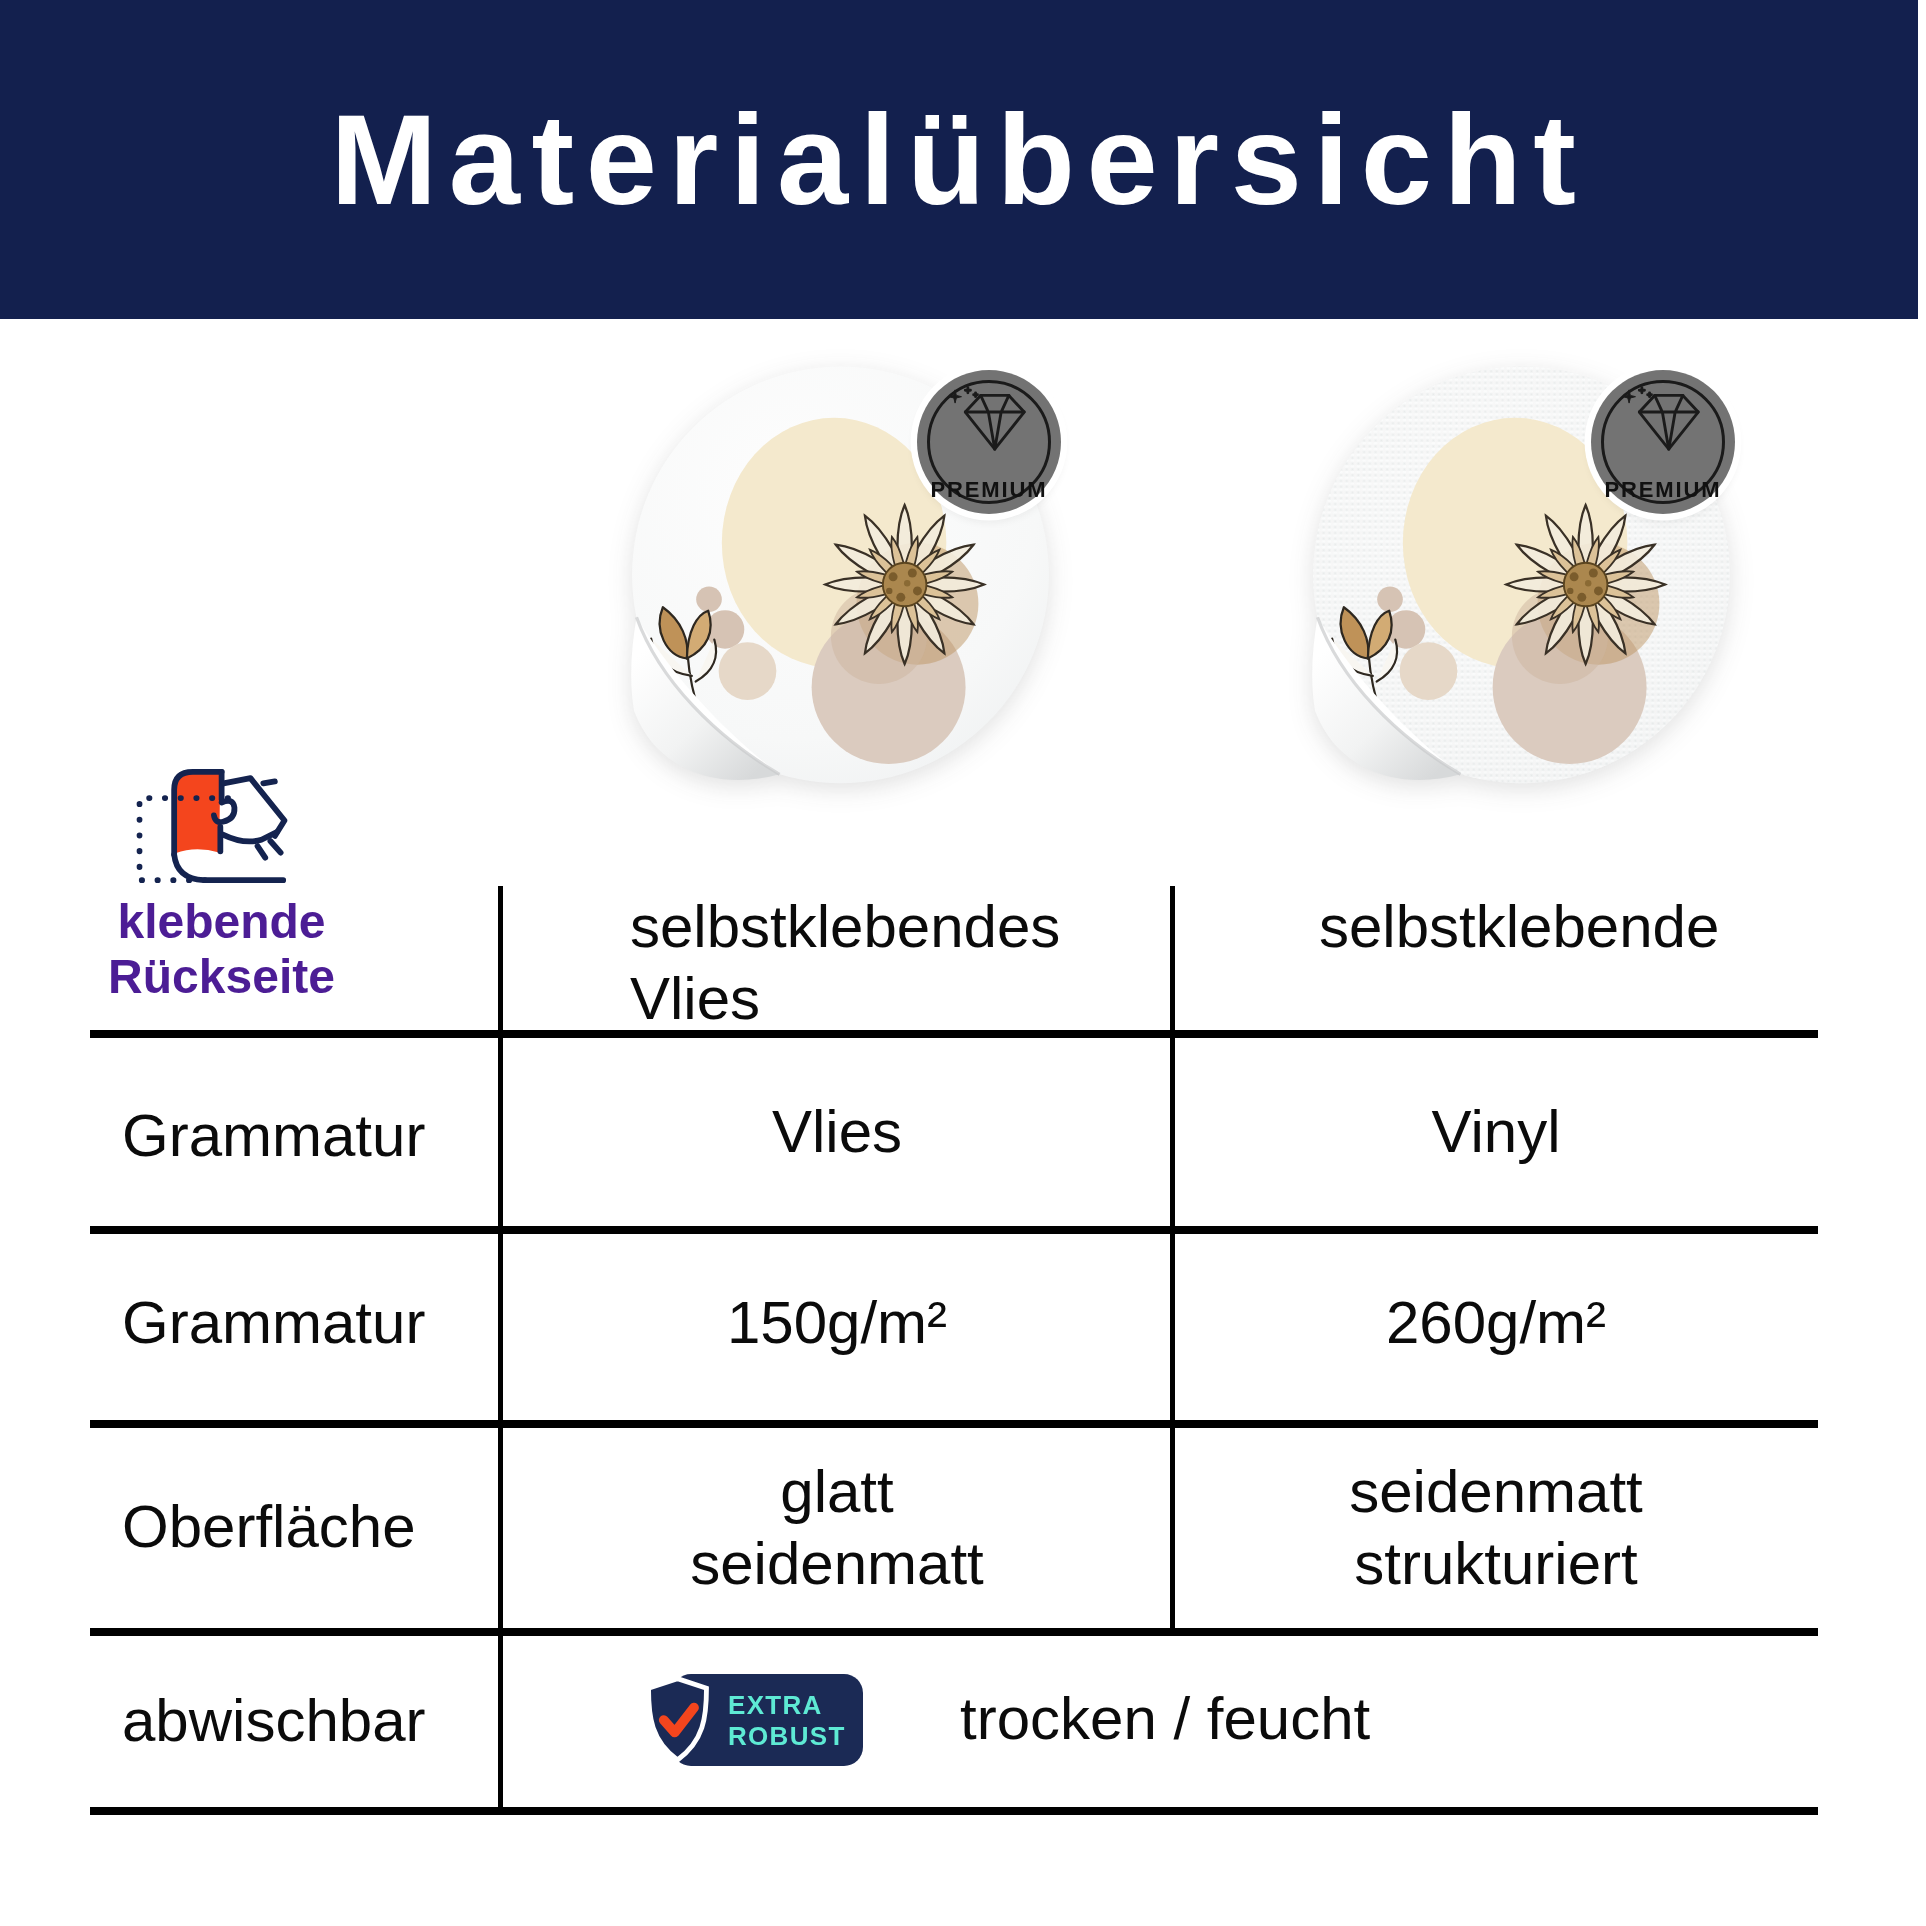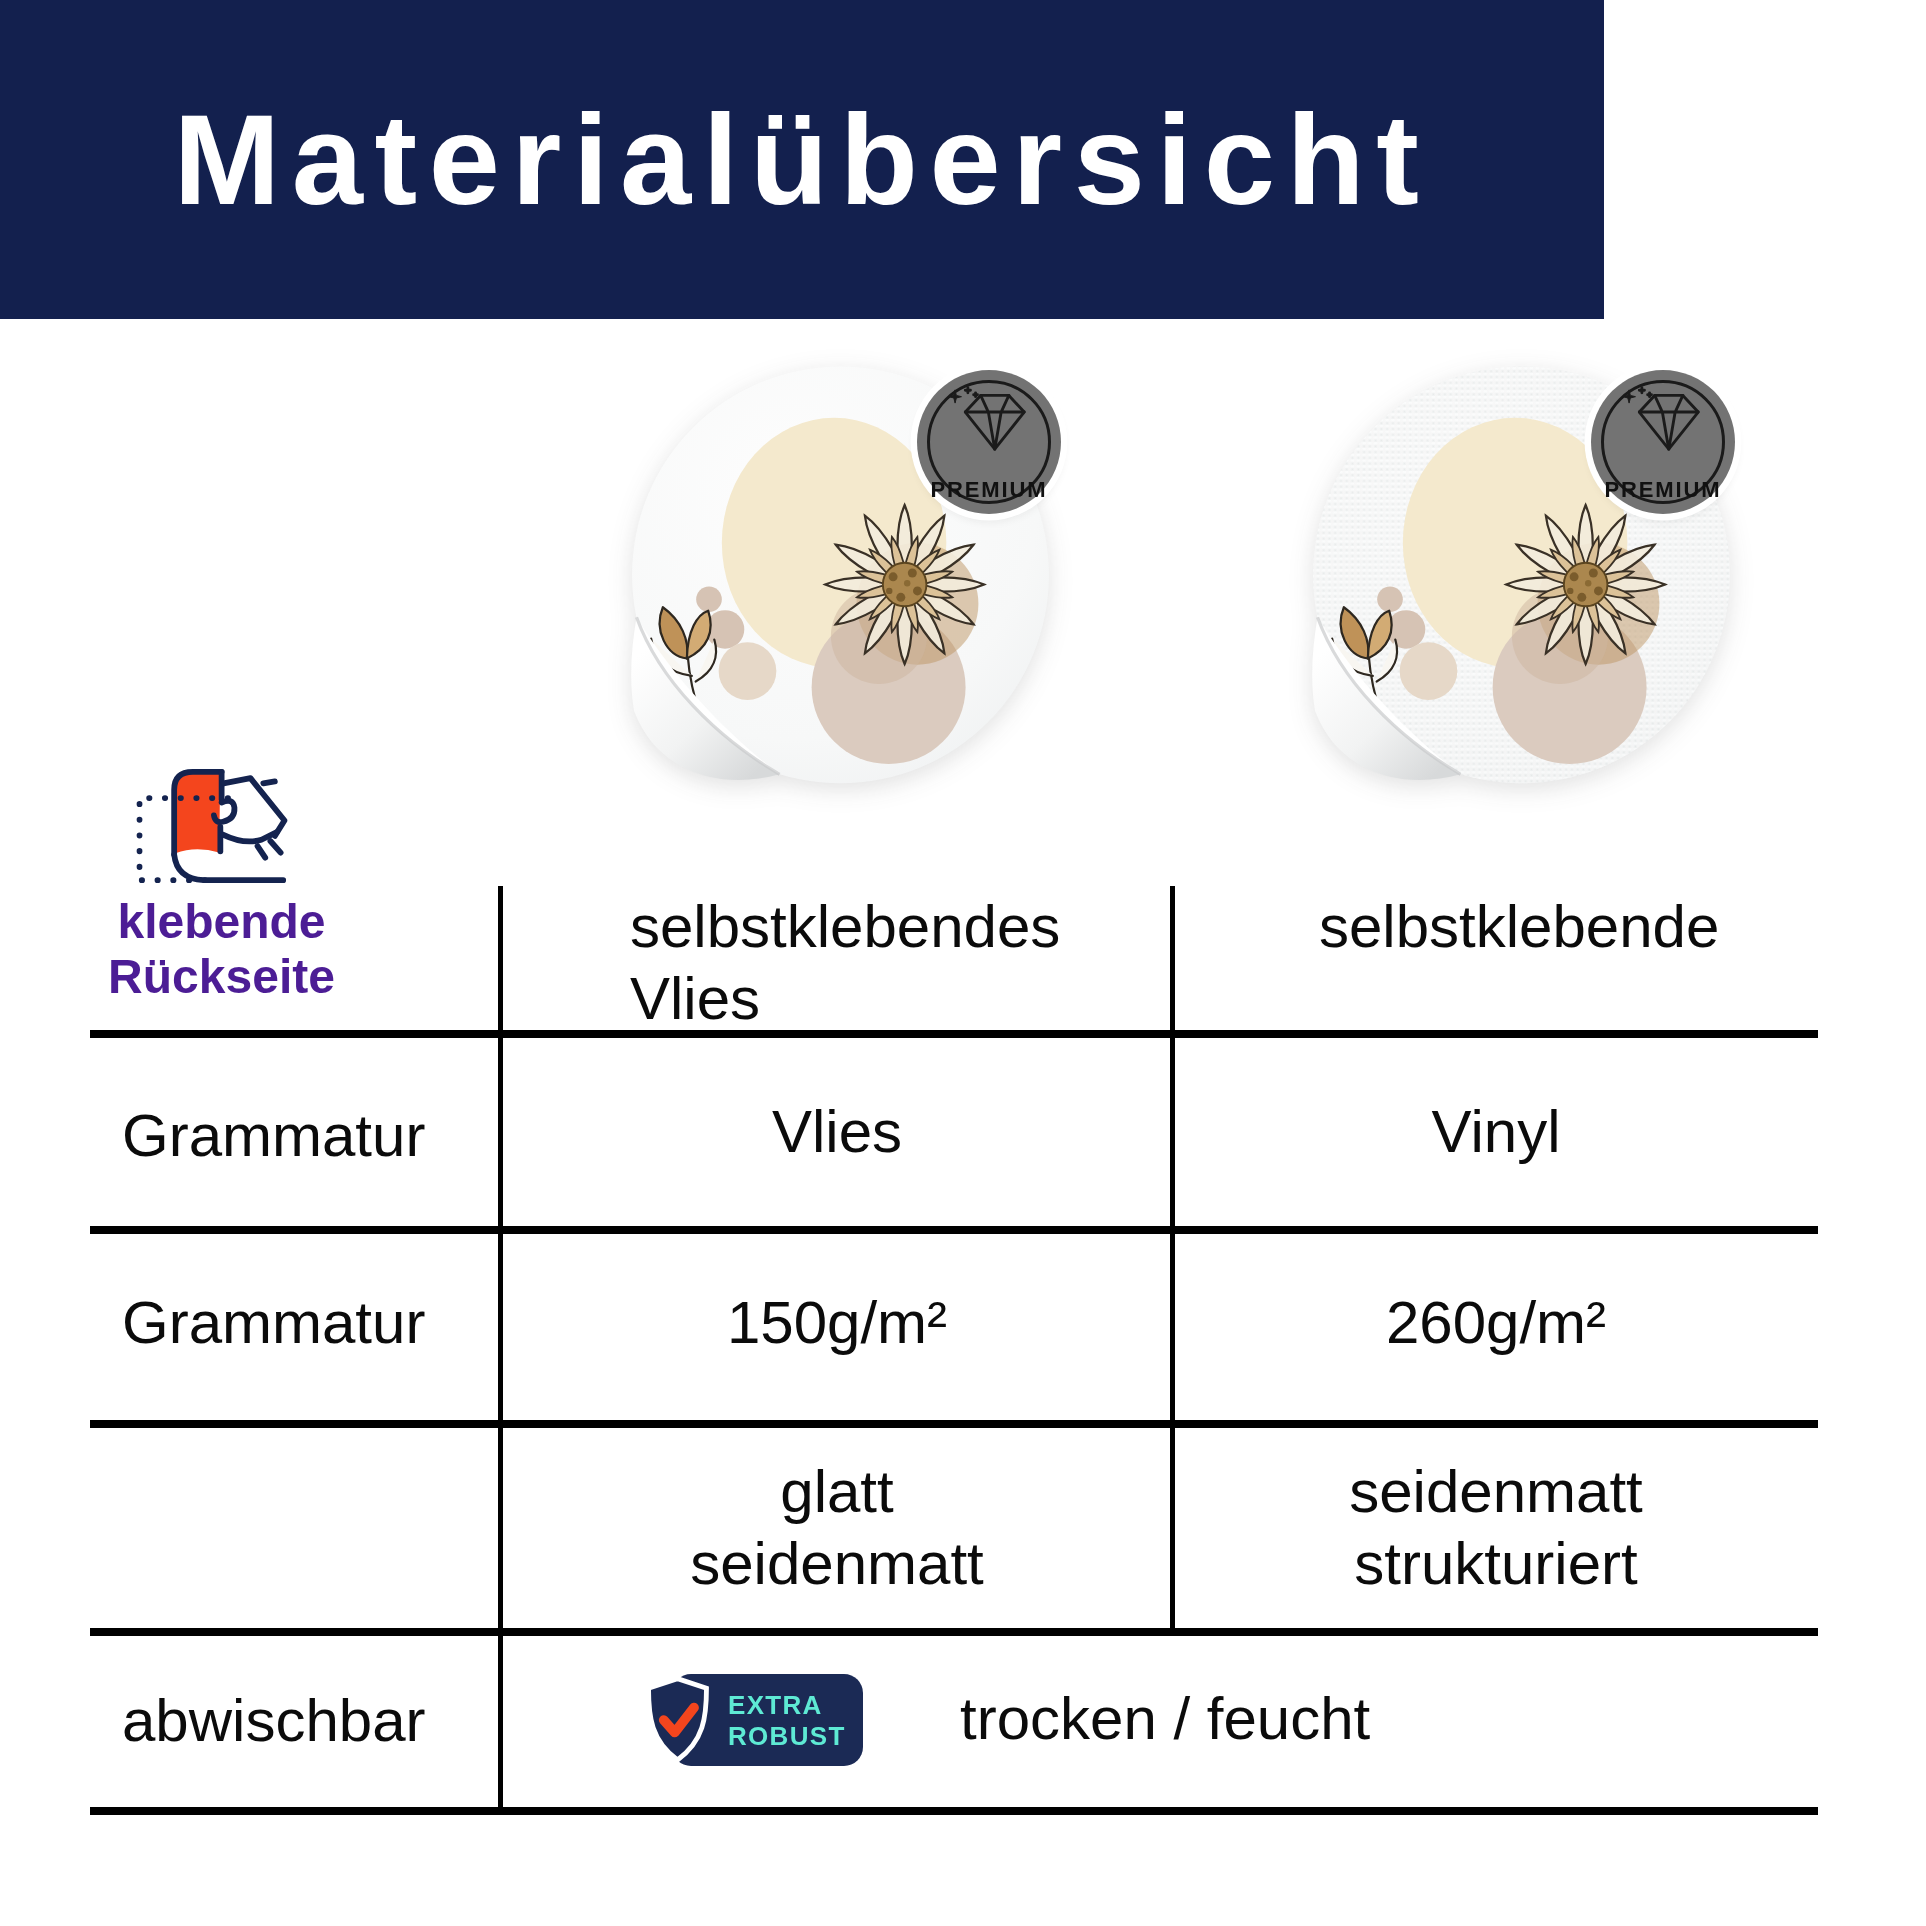--- a/index.html
+++ b/index.html
@@ -9,7 +9,7 @@
   }
   
   .header-band{
-    position:absolute;left:0;top:0;width:1604px;height:319px;background:#13204E;
+    position:absolute;left:0;top:0;width:1918px;height:319px;background:#13204E;
     display:flex;align-items:center;justify-content:center;
   }
   .header-band h1{

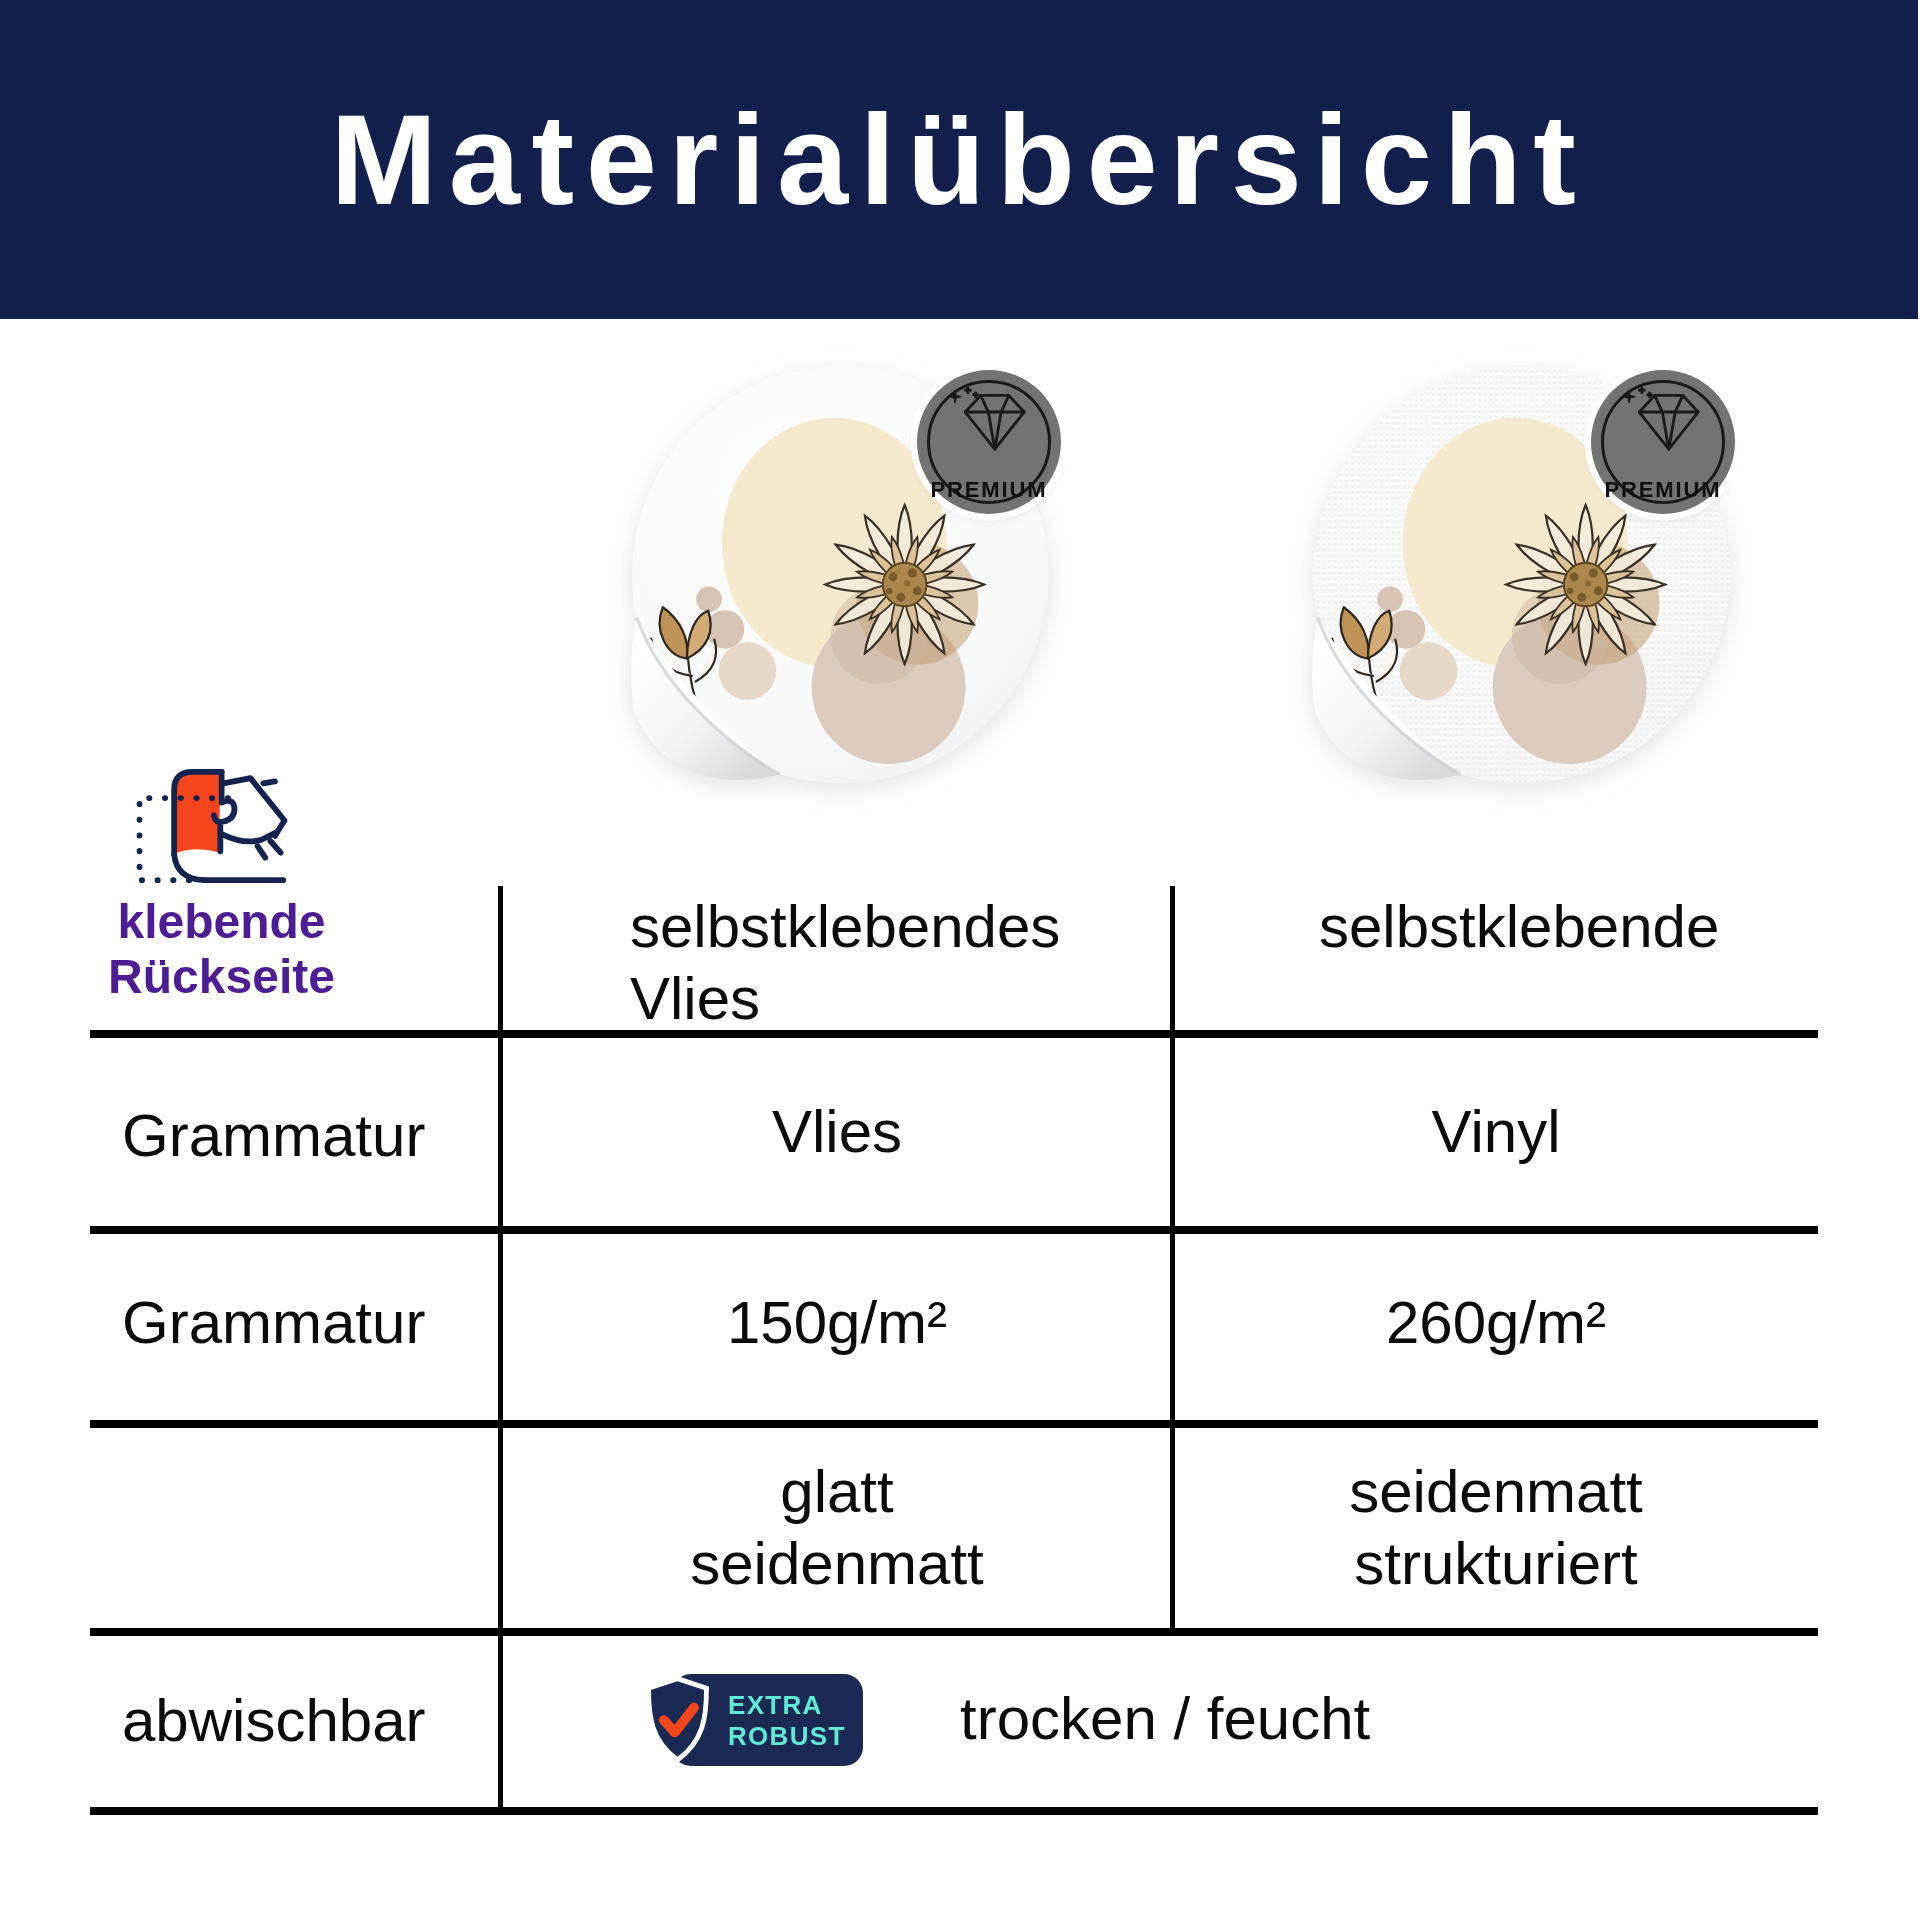--- a/index.html
+++ b/index.html
@@ -242,6 +242,7 @@
   <div class="cell val-center" style="left:837px;top:1323px">150g/m²</div>
   <div class="cell val-center" style="left:1496px;top:1323px">260g/m²</div>
 
+  <div class="cell row-label" style="left:122px;top:1527px">Oberfläche</div>
   <div class="cell val-center" style="left:837px;top:1528px">
     <span style="display:block">glatt</span>
     <span style="display:block">seidenmatt</span>

